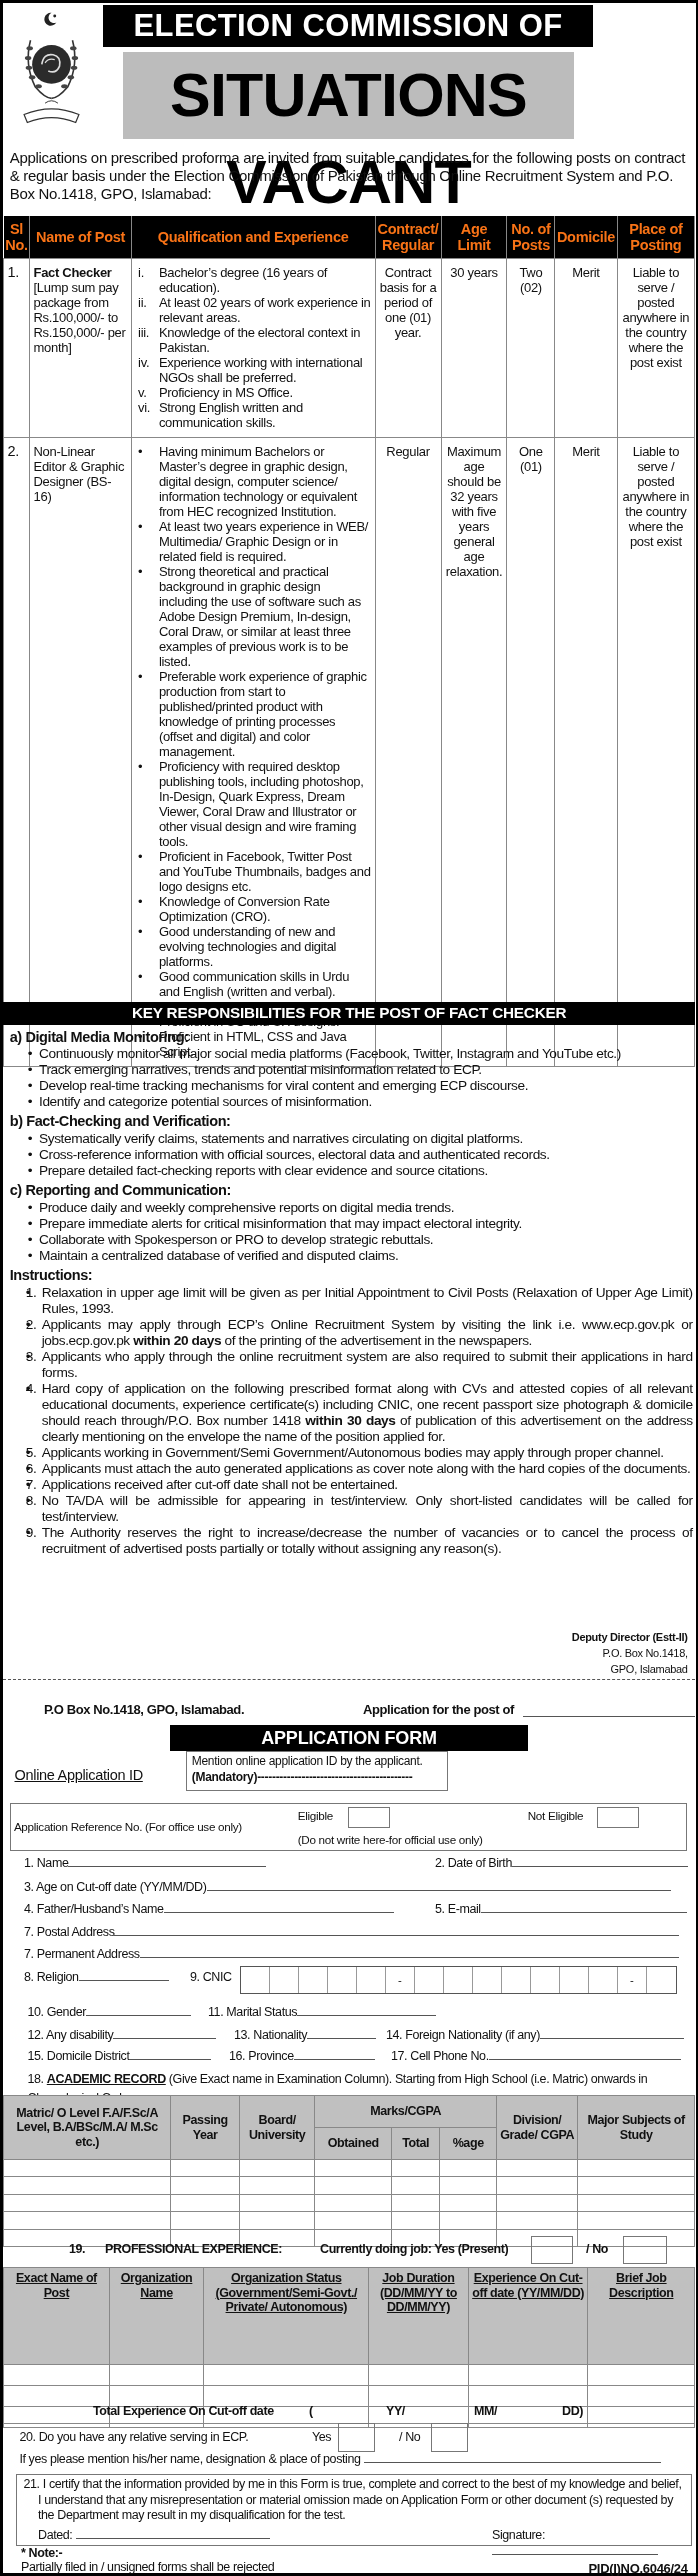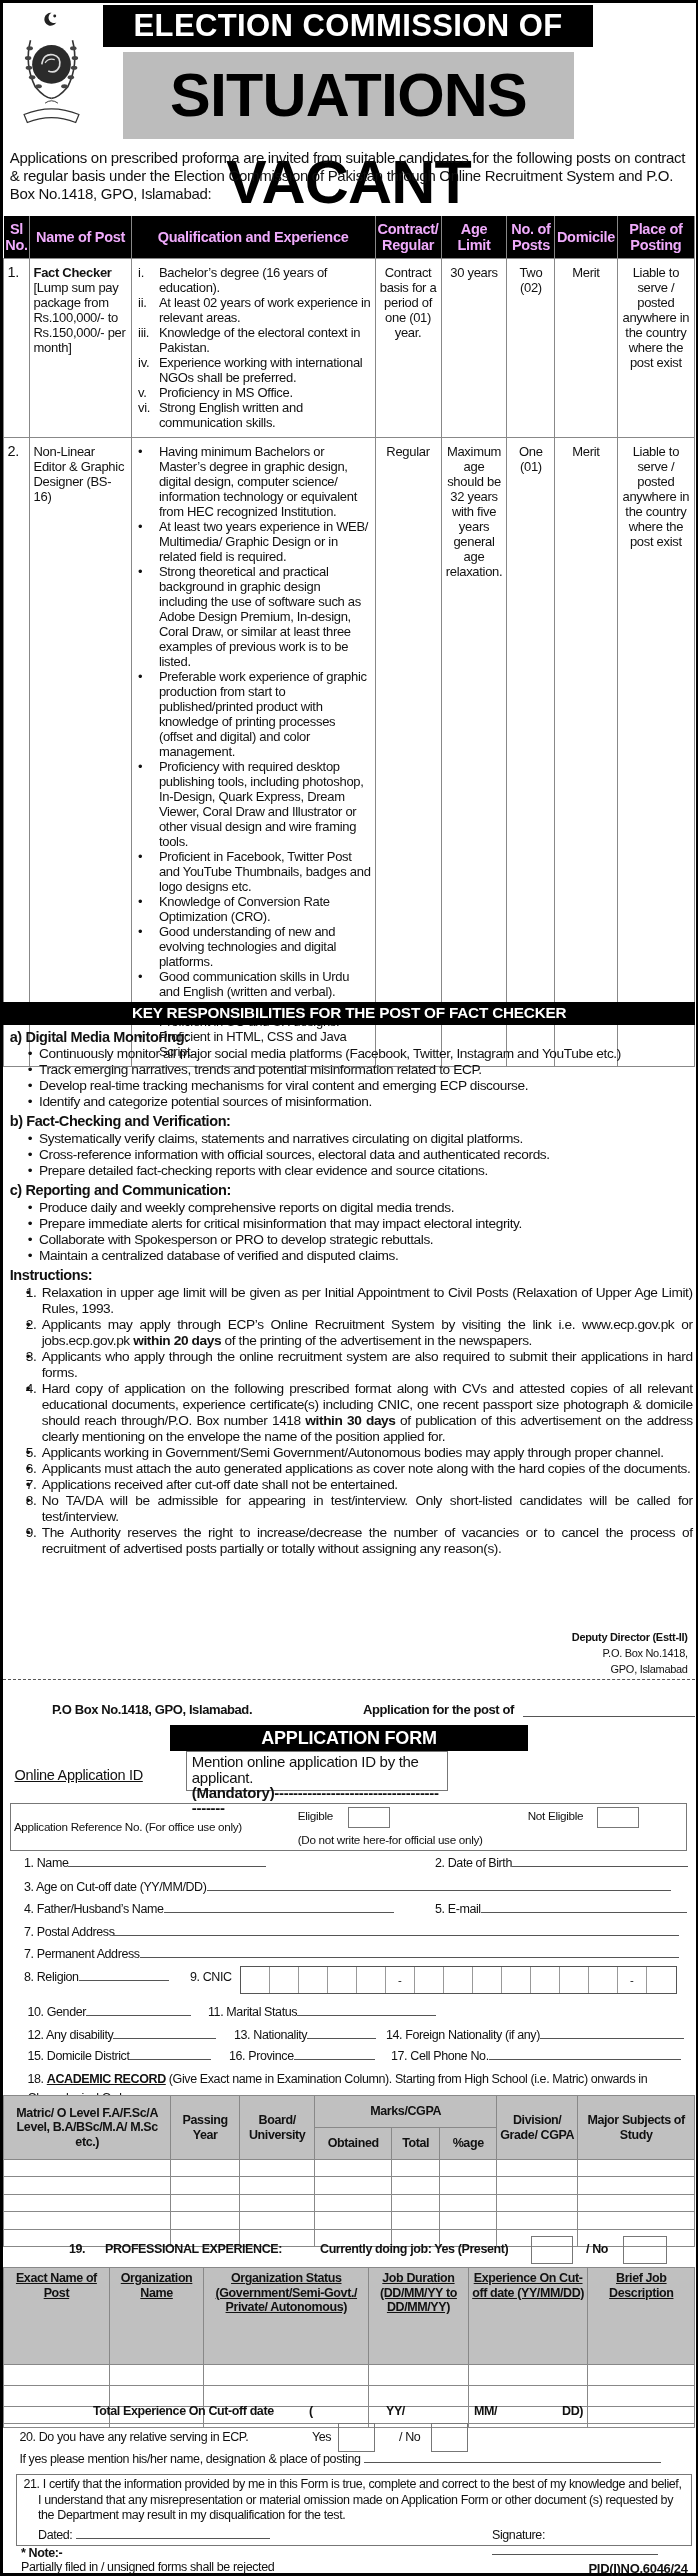--- a/index.html
+++ b/index.html
@@ -34,7 +34,7 @@
   
   table { border-collapse: collapse; }
   .vac { position: absolute; left: 3.2px; top: 216px; width: 692px; font-size: 13px; line-height: 15px; letter-spacing: -0.3px; }
-  .vac th { background: #000; color: #f0abfc; font-weight: bold; font-size: 14.5px; line-height: 16px; padding: 4.8px 1.6px; border-right: 0.8px solid #888; text-align: center; vertical-align: middle; }
+  .vac th { background: #000; color: #f97316; font-weight: bold; font-size: 14.5px; line-height: 16px; padding: 4.8px 1.6px; border-right: 0.8px solid #888; text-align: center; vertical-align: middle; }
   .vac td { border: 1.2px solid #888; vertical-align: top; padding: 6.5px 3.2px; }
   .vac td.c { text-align: center; }
   .vac ol, .vac ul { list-style: none; }

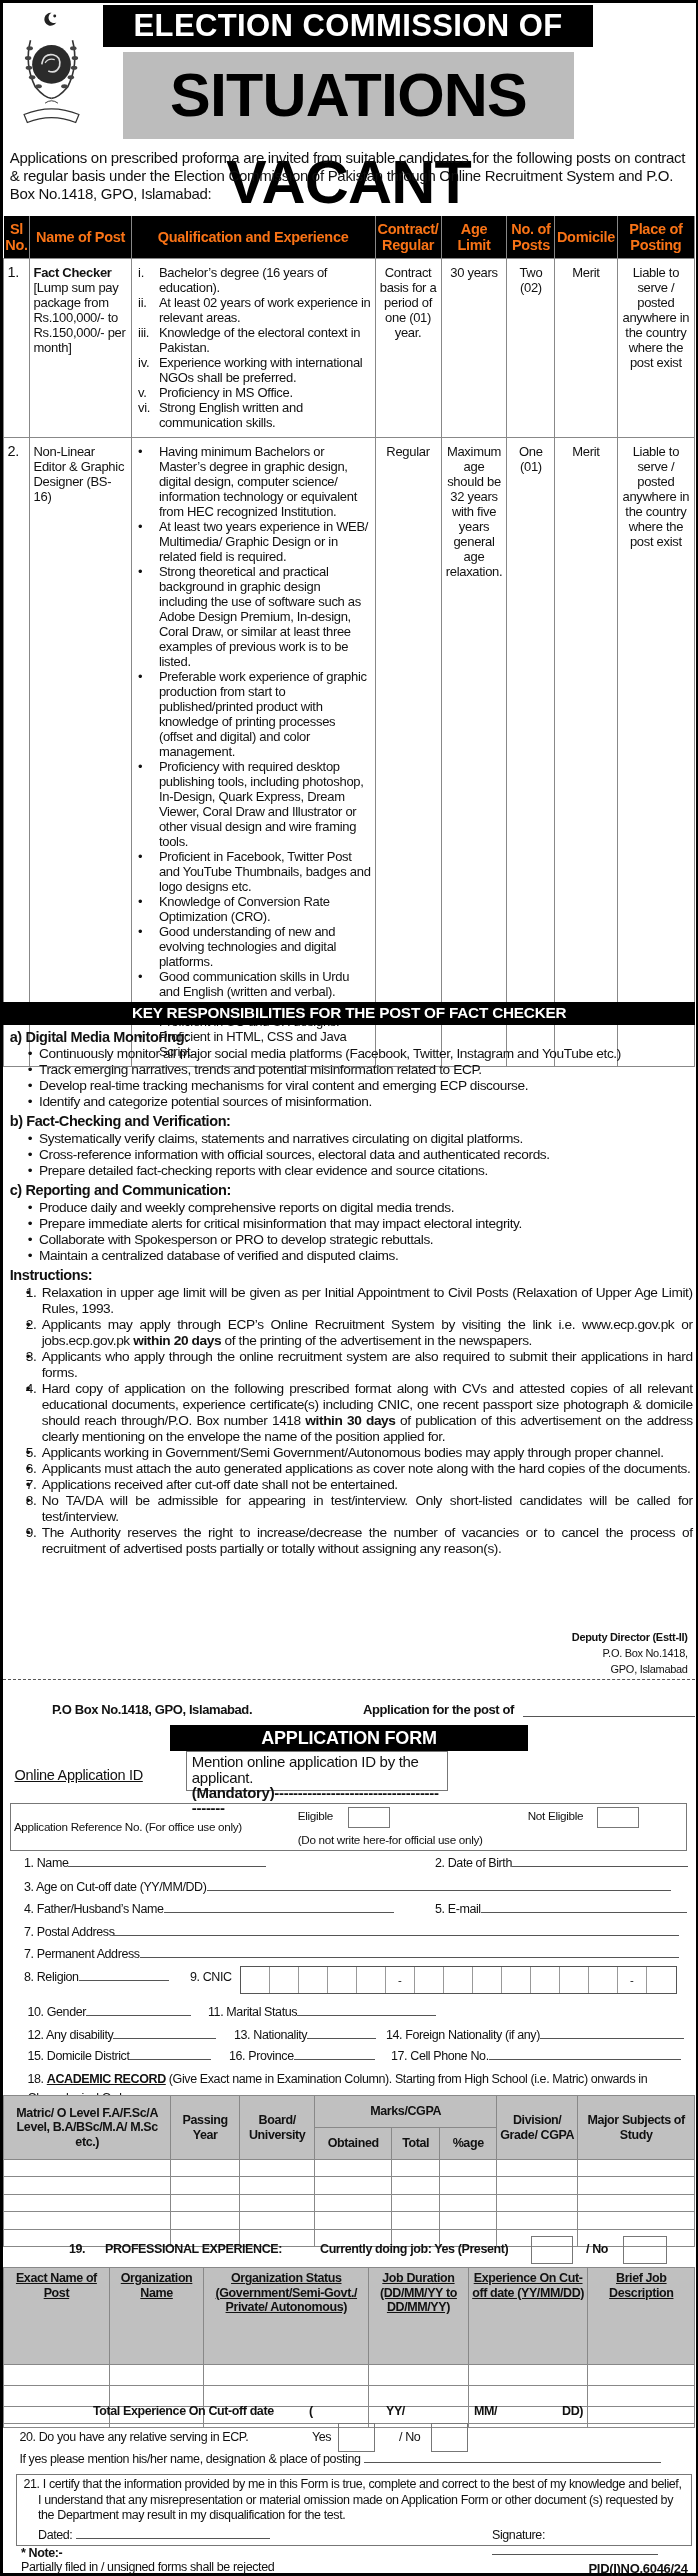--- a/index.html
+++ b/index.html
@@ -62,7 +62,7 @@
   .cutline { position: absolute; left: 3.2px; top: 1679px; width: 692px; border-top: 1.6px dashed #555; }
 
   
-  .pobox { position: absolute; left: 44px; top: 1702px; font-weight: bold; font-size: 13px; letter-spacing: -0.4px; margin-left: 8px; }
+  .pobox { position: absolute; left: 44px; top: 1702px; font-weight: bold; font-size: 13px; letter-spacing: -0.4px; }
   .postof { position: absolute; left: 363px; top: 1702px; font-weight: bold; font-size: 13px; letter-spacing: -0.4px; }
   .postof-line { position: absolute; left: 523px; top: 1716px; width: 172px; border-top: 0.8px solid #555; }
   .af-bar {

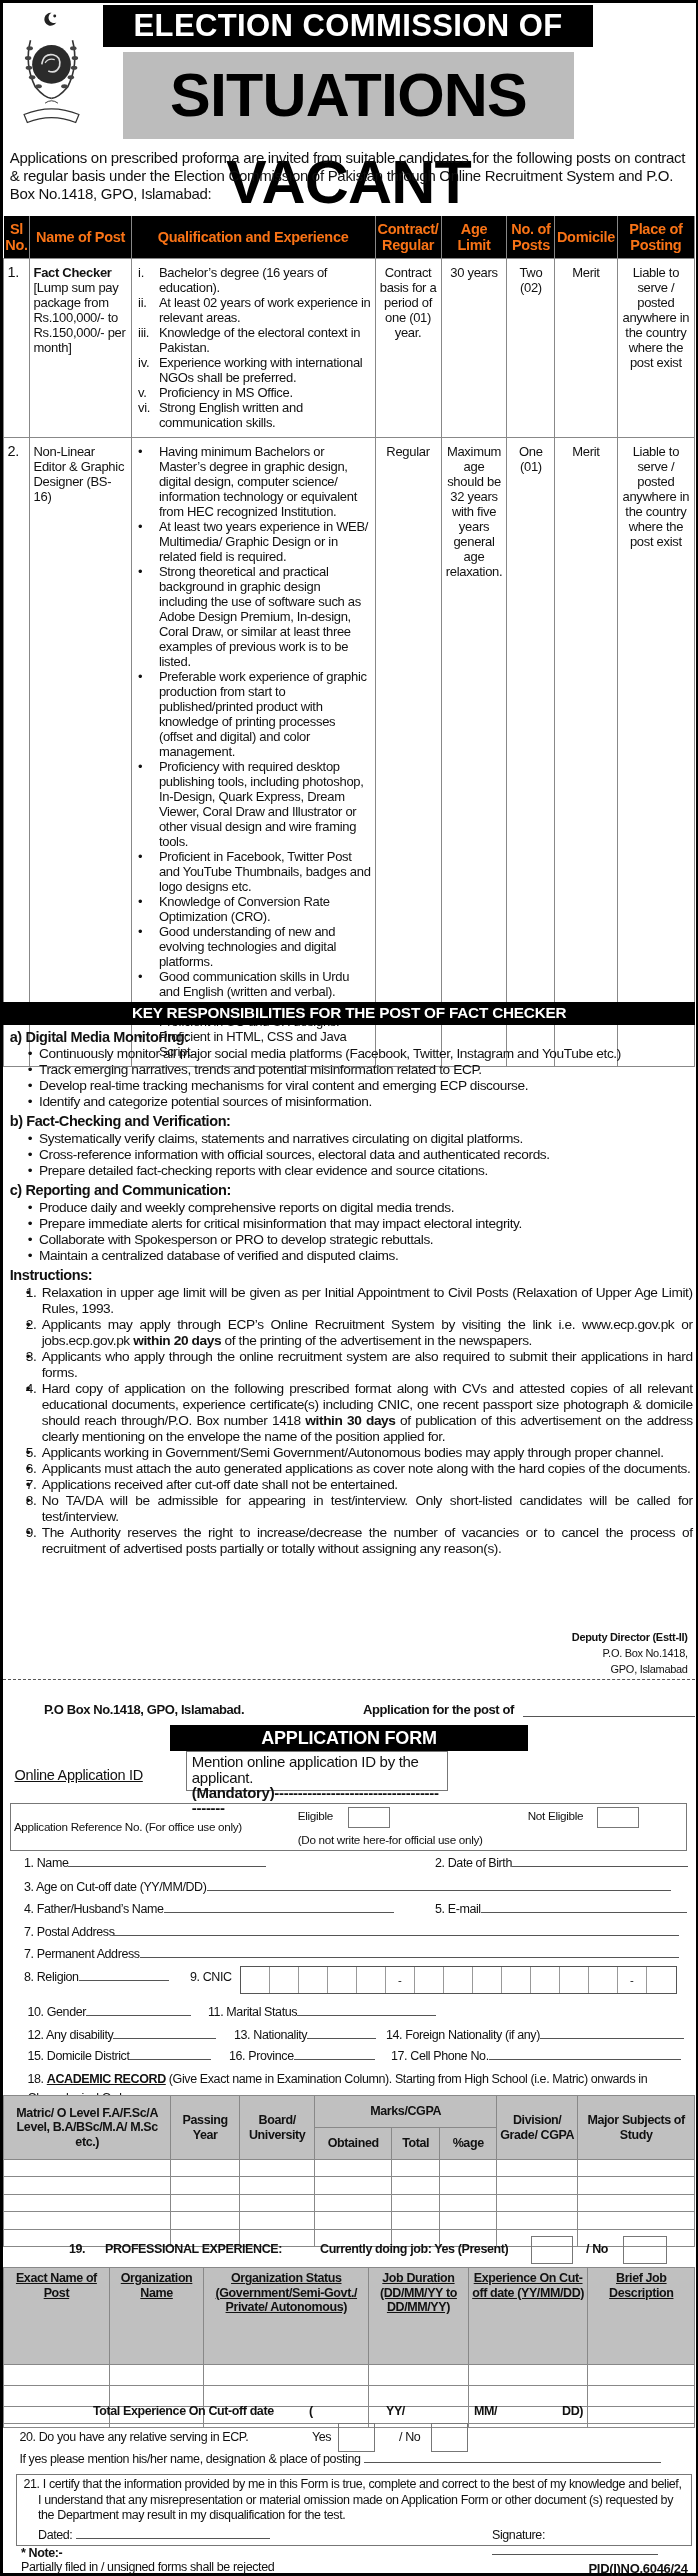--- a/index.html
+++ b/index.html
@@ -71,7 +71,7 @@
     text-align: center; line-height: 26px; letter-spacing: -0.2px;
   }
   .oaid-label { position: absolute; left: 14.5px; top: 1767px; font-size: 14.5px; text-decoration: underline; letter-spacing: -0.3px; }
-  .oaid-box { position: absolute; left: 186px; top: 1751px; width: 262px; height: 40px; border: 0.8px solid #777; font-size: 15px; line-height: 15.3px; padding: 2.4px 4.8px; letter-spacing: -0.3px; }
+  .oaid-box { position: absolute; left: 186px; top: 1751px; width: 262px; height: 40px; border: 0.8px solid #777; font-size: 12px; line-height: 15.3px; padding: 2.4px 4.8px; letter-spacing: -0.3px; }
   .oaid-box b { font-weight: bold; }
   .ref-box { position: absolute; left: 9.7px; top: 1803px; width: 677px; height: 48px; border: 0.8px solid #777; font-size: 11.7px; letter-spacing: -0.3px; }
   .ref-box .ref-label { position: absolute; left: 3.2px; top: 16px; }

